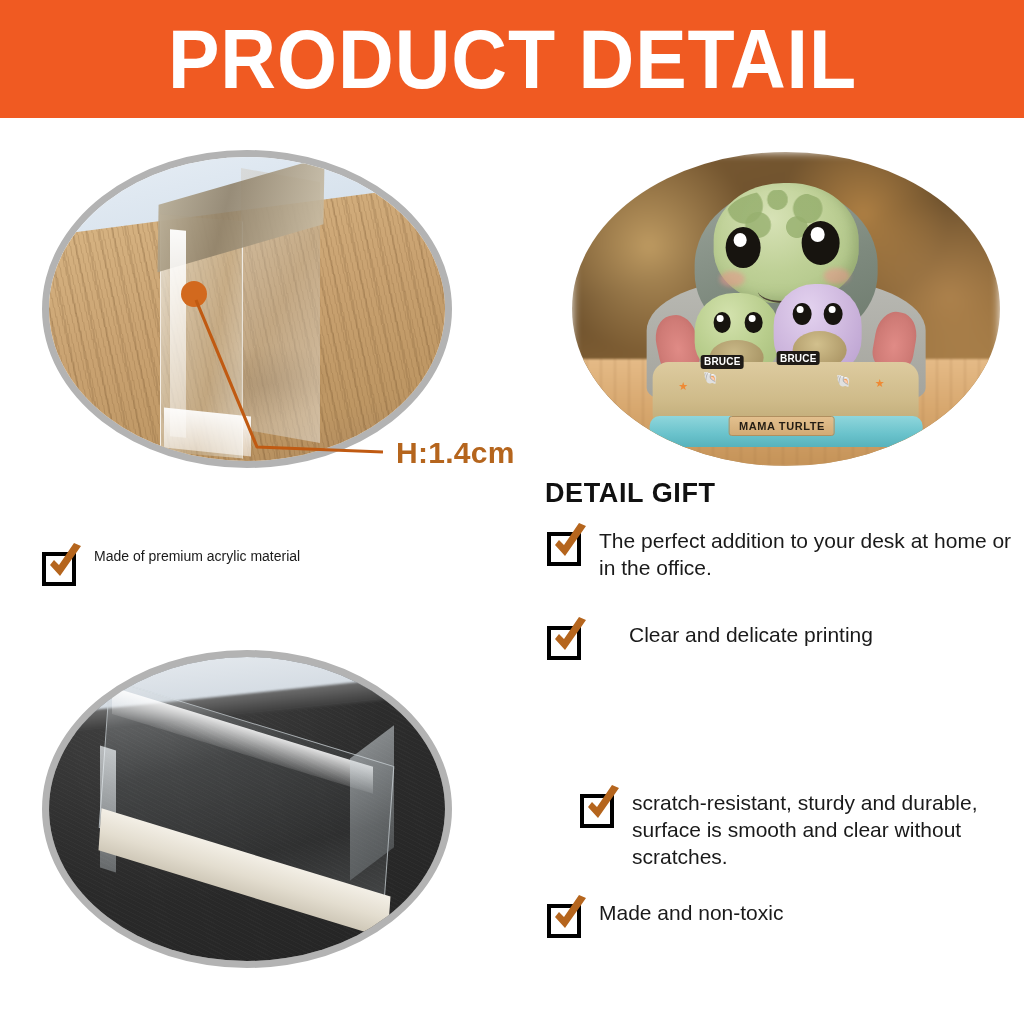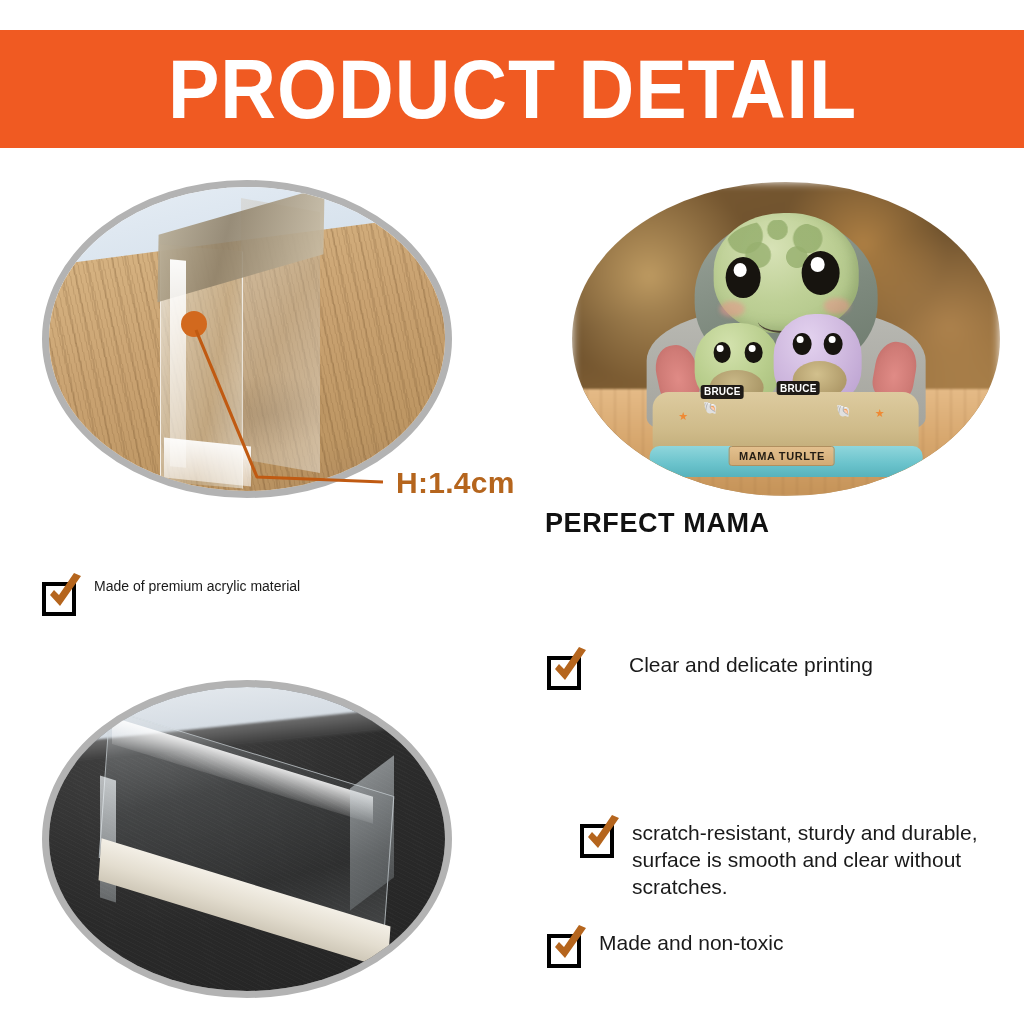--- a/index.html
+++ b/index.html
@@ -9,7 +9,7 @@
     font-family:"Liberation Sans", sans-serif;
     overflow:hidden;
   }
-  #page { position:relative; width:1024px; height:940px; background:#fff;margin-top:30px; }
+  #page { position:relative; width:1024px; height:940px; background:#fff; }
 
   
   .banner {

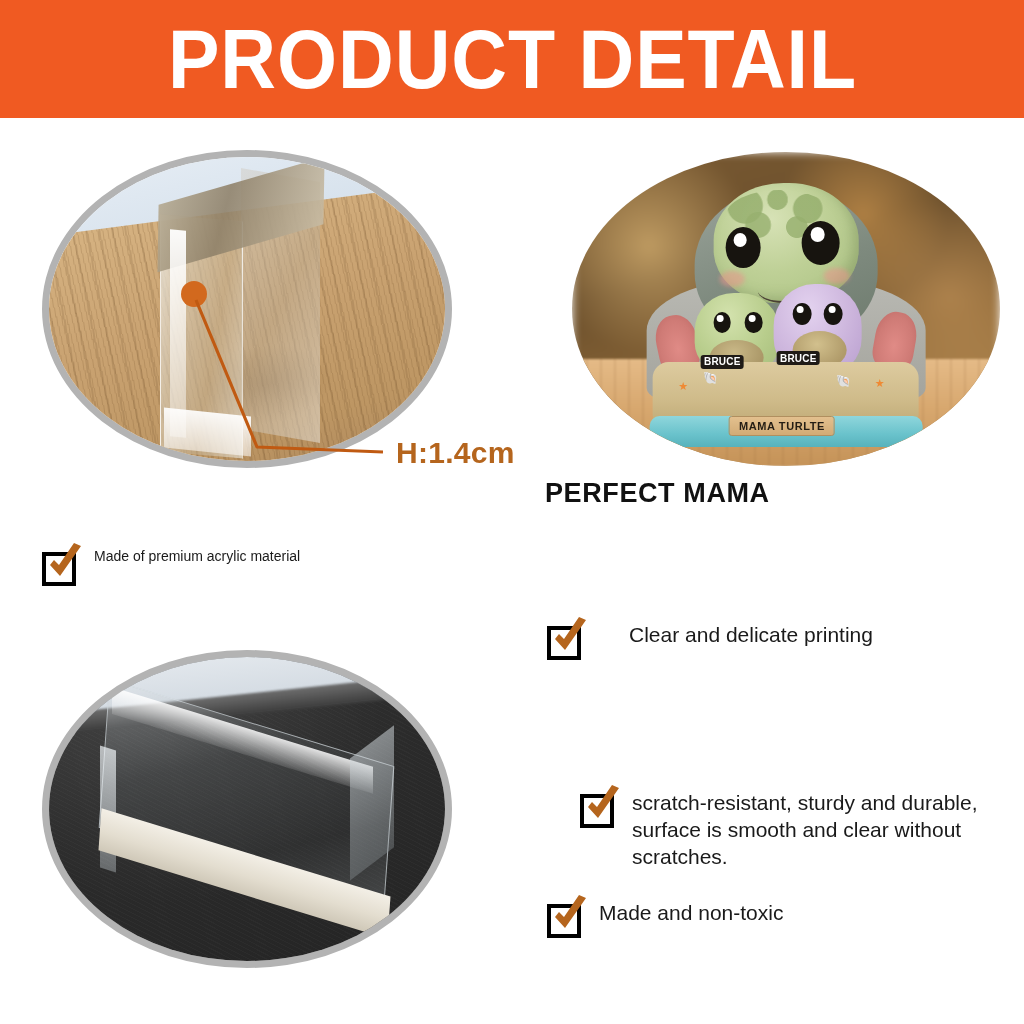--- a/index.html
+++ b/index.html
@@ -406,7 +406,7 @@
     <div class="feature-text">Made of premium acrylic material</div>
   </div>
 
-  <div class="section-title" id="title-gift">PERFECT MAMA</div>
+  <div class="section-title" id="title-gift">DETAIL GIFT</div>
 
 
   <div class="feature" id="feat-2">

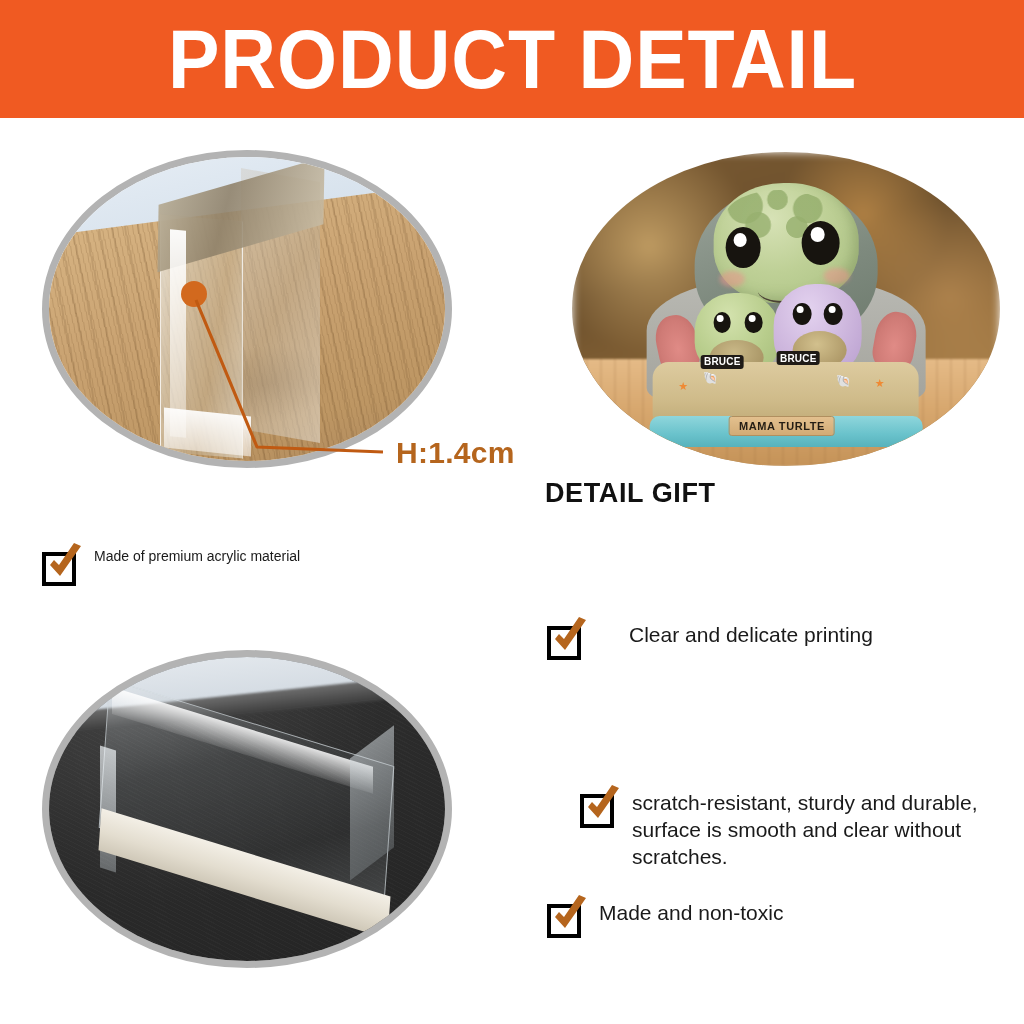--- a/index.html
+++ b/index.html
@@ -408,6 +408,15 @@
 
   <div class="section-title" id="title-gift">DETAIL GIFT</div>
 
+  <div class="feature" id="feat-1">
+    <div class="chk">
+      <div class="box"></div>
+      <svg viewBox="0 0 46 46">
+        <path d="M9 24 L19 35 L40 5 L33 2 L18 24 L13 19 Z" fill="#B5651D"></path>
+      </svg>
+    </div>
+    <div class="feature-text">The perfect addition to your desk at home or in the office.</div>
+  </div>
 
   <div class="feature" id="feat-2">
     <div class="chk">

